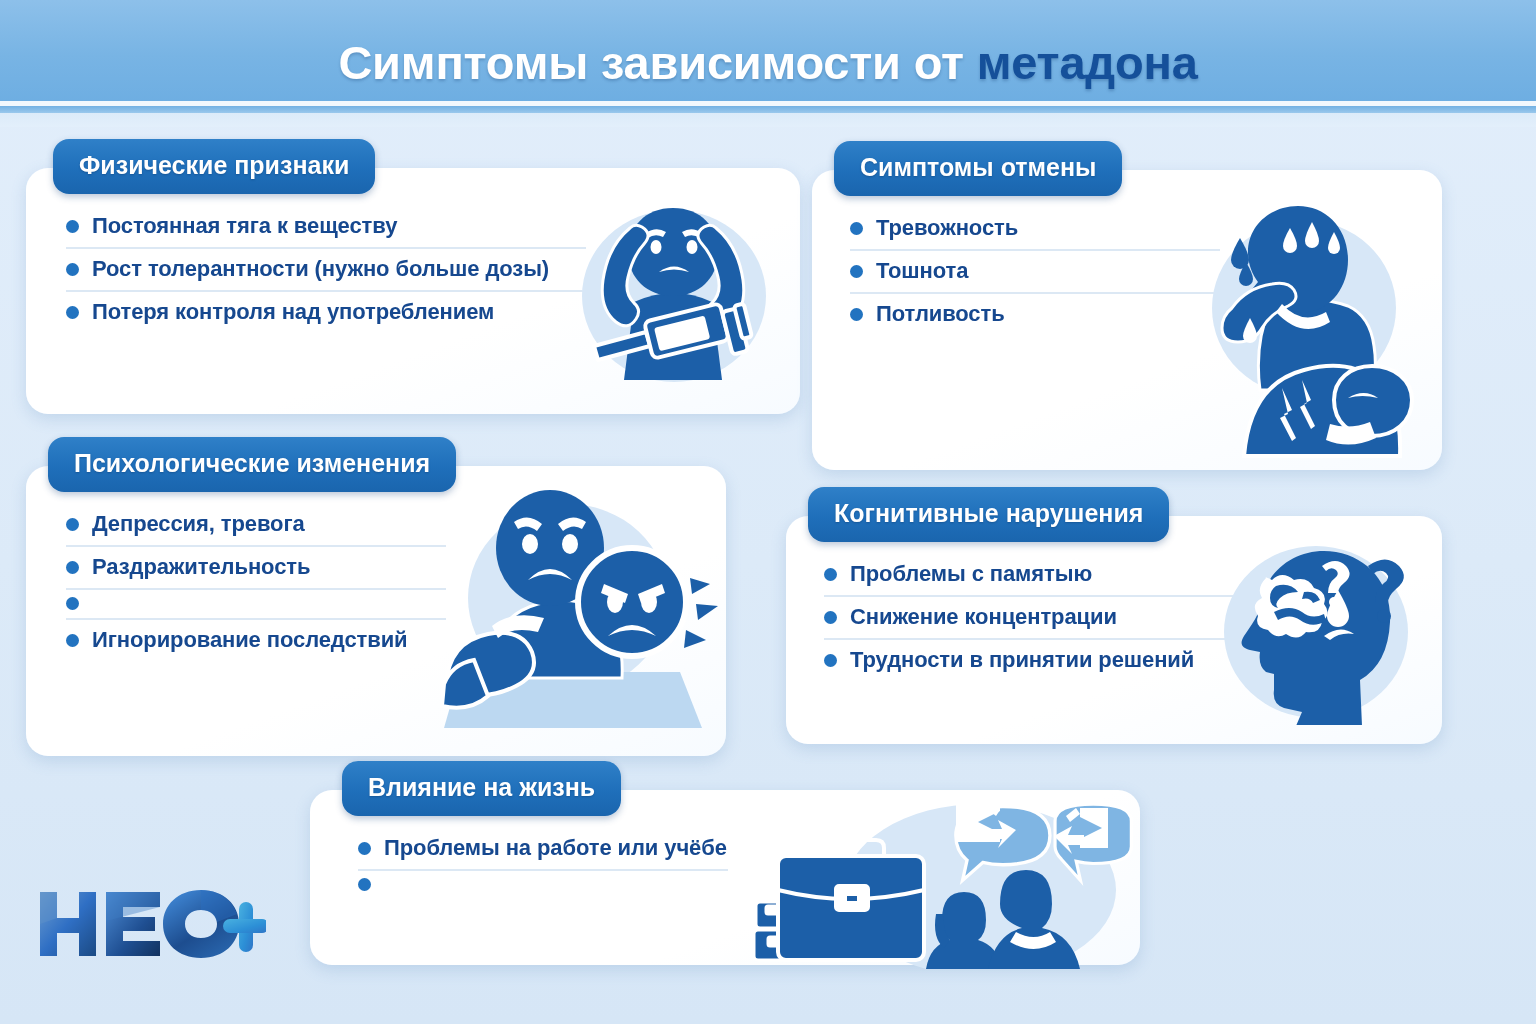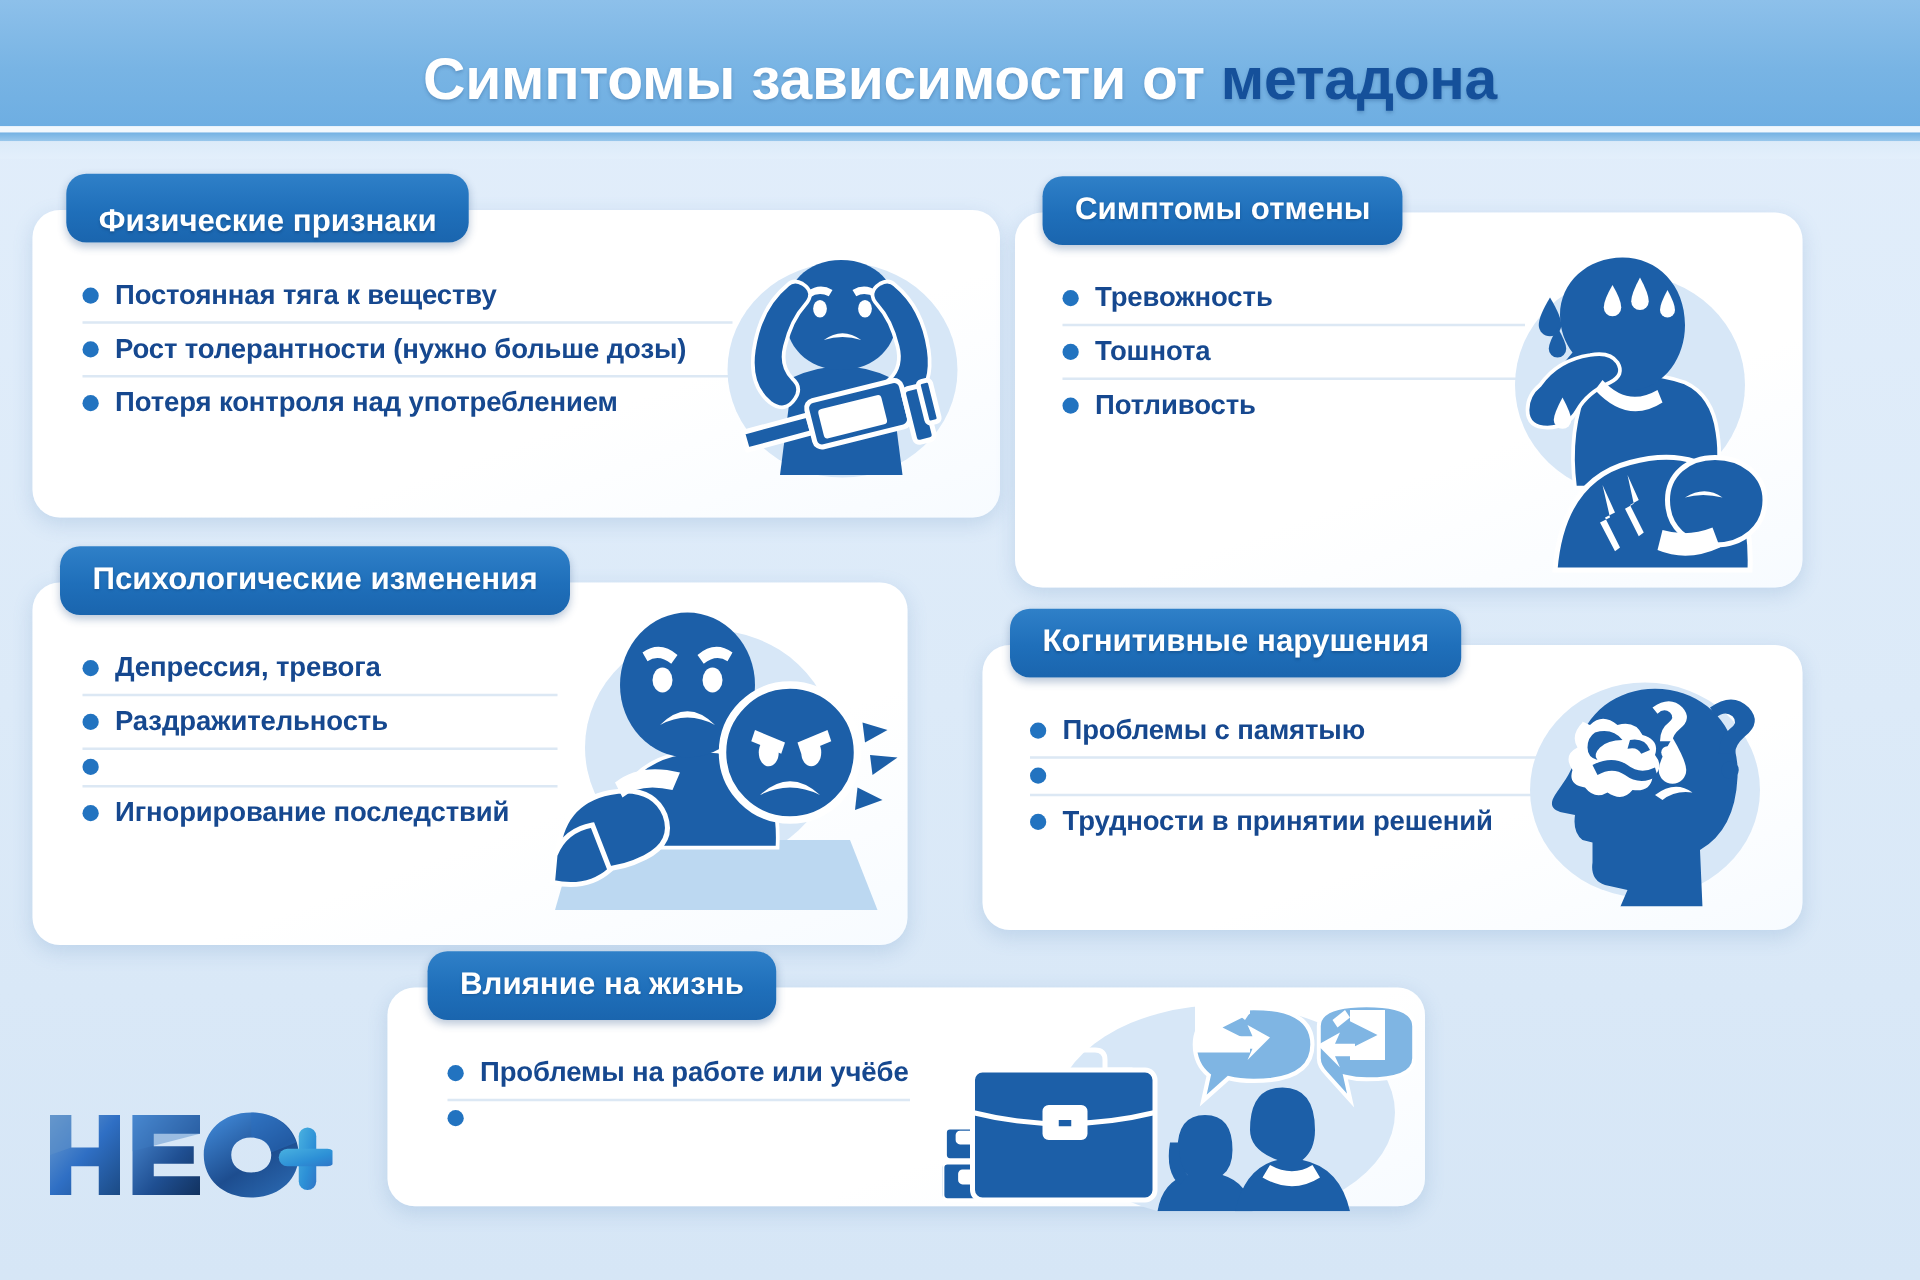--- a/index.html
+++ b/index.html
@@ -112,7 +112,7 @@
 
   
   #card-physical   { left: 26px;  top: 168px; width: 774px;  height: 246px; }
-  #card-physical   .card-pill { left: 27px; align-items: flex-end; }
+  #card-physical   .card-pill { left: 27px; }
   #card-physical   .bullets   { left: 40px; width: 520px; }
 
   #card-withdrawal { left: 812px; top: 170px; width: 630px;  height: 300px; }

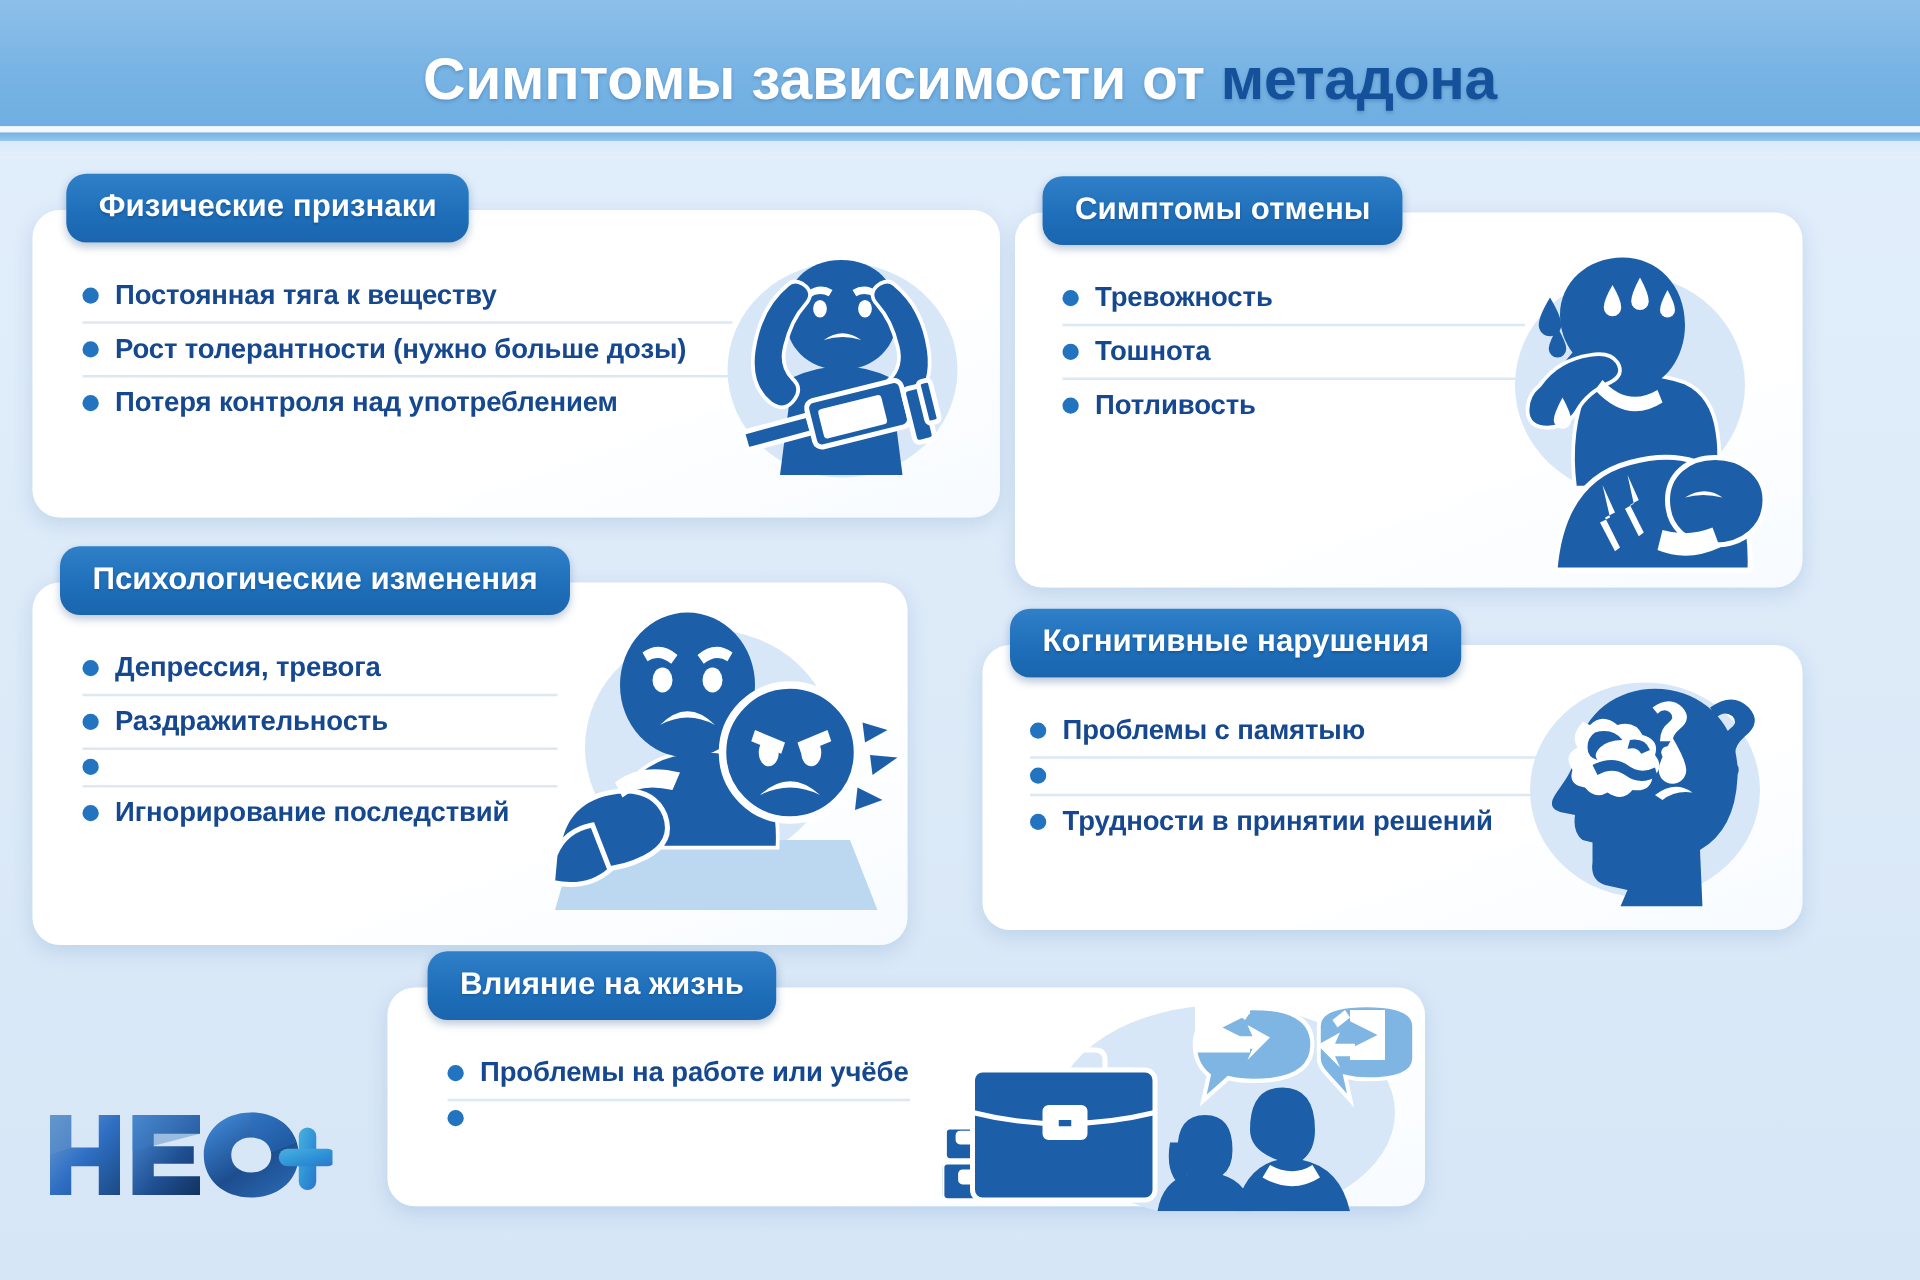--- a/index.html
+++ b/index.html
@@ -87,7 +87,7 @@
 
   .bullets {
     position: absolute;
-    top: 48px;
+    top: 38px;
   }
   .bullet-row {
     display: flex;

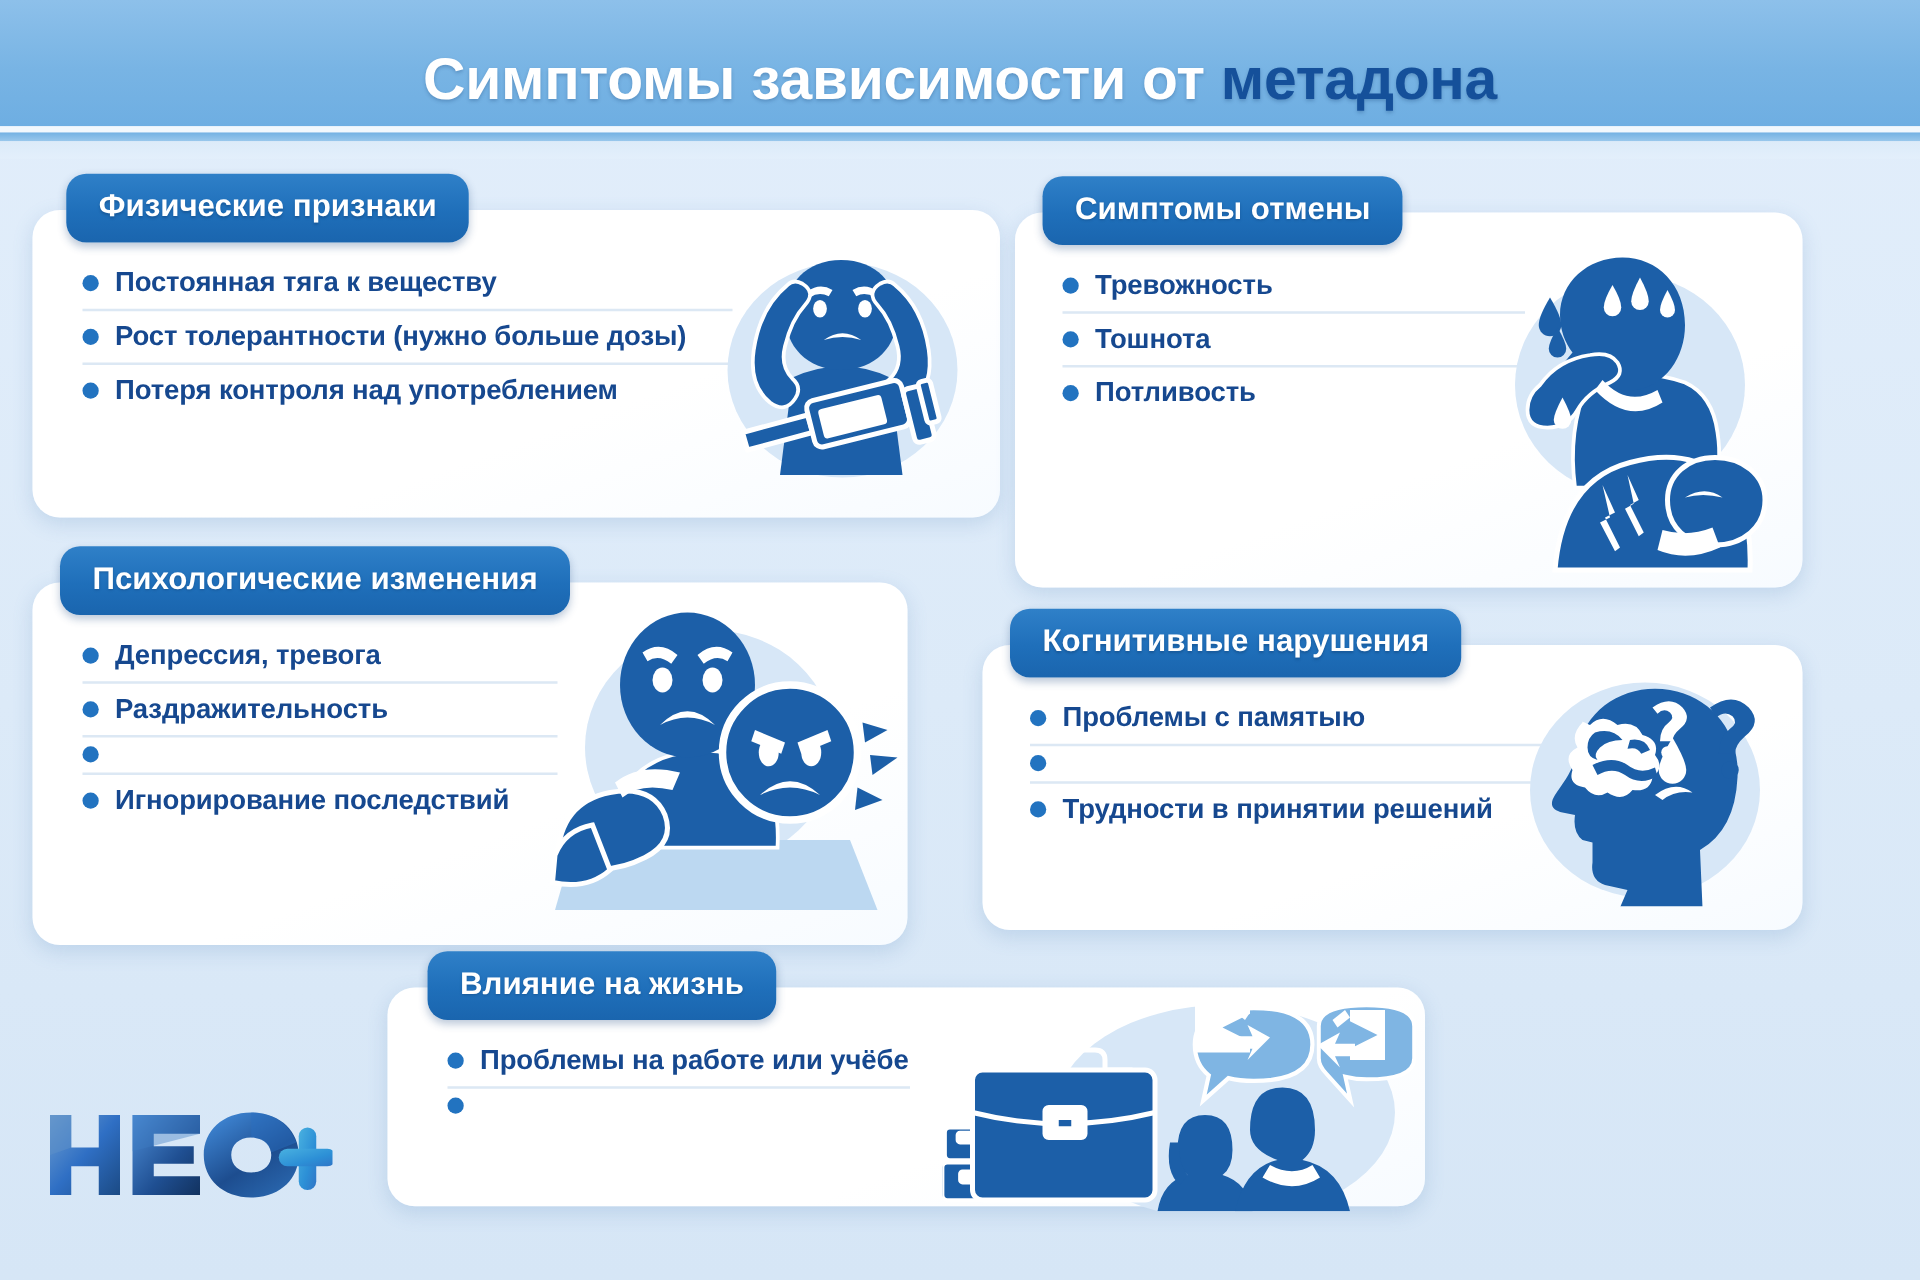--- a/index.html
+++ b/index.html
@@ -332,6 +332,7 @@
     </div>
     <div class="bullet-row">
       <span class="bullet-dot"></span>
+      <span class="bullet-text">Снижение концентрации</span>
     </div>
     <div class="bullet-row">
       <span class="bullet-dot"></span>

